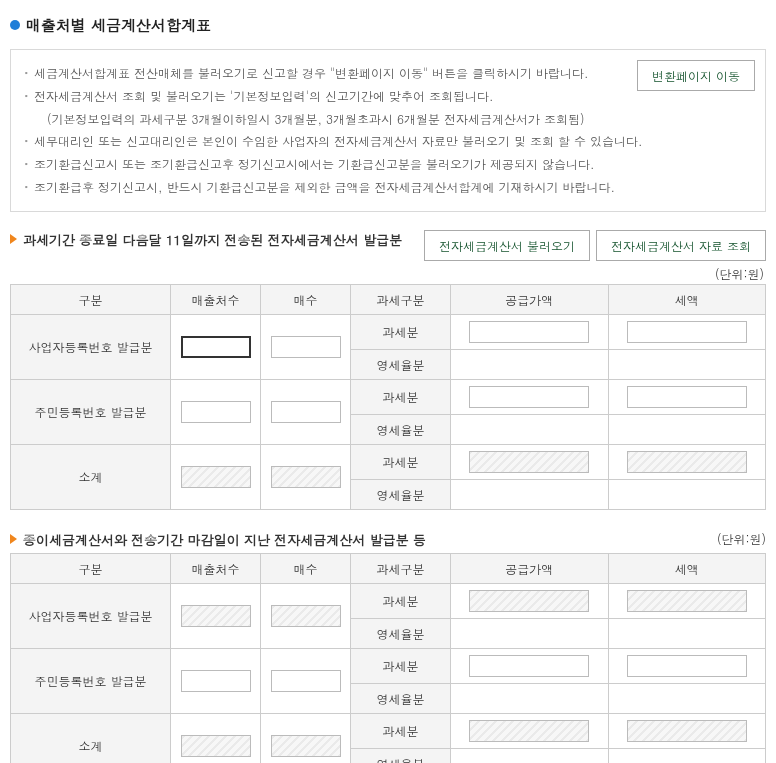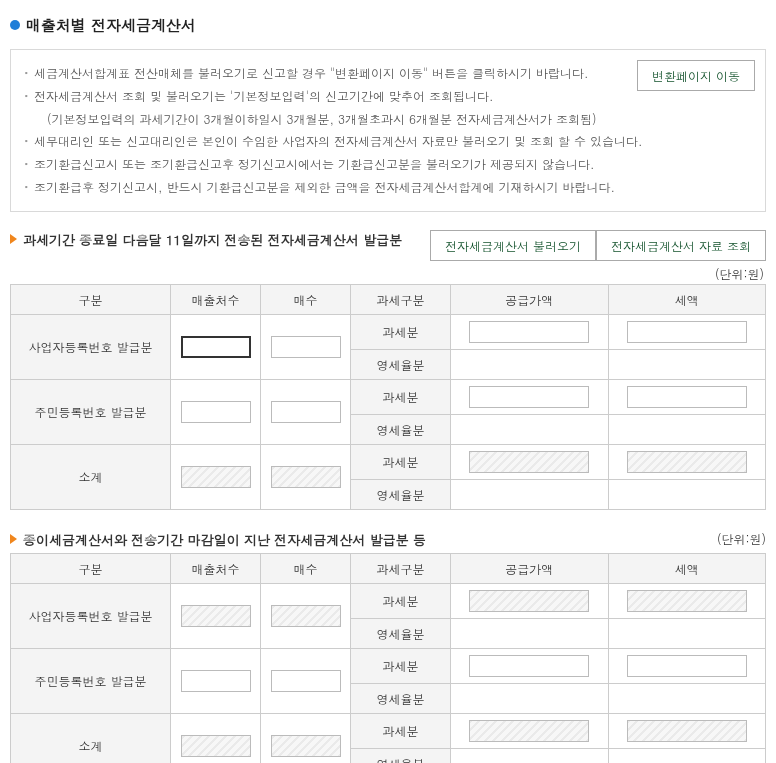--- a/index.html
+++ b/index.html
@@ -143,7 +143,7 @@
 
 <div class="page-title">
   <span class="bullet-blue"></span>
-  <span>매출처별 전자세금계산서</span>
+  <span>매출처별 세금계산서합계표</span>
 </div>
 
 <div class="notice-box">

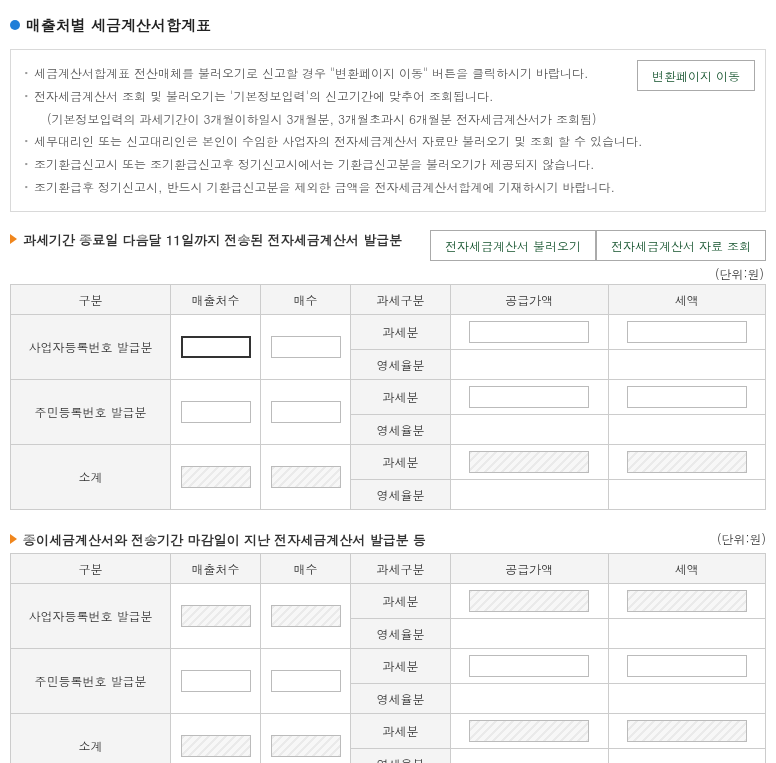--- a/index.html
+++ b/index.html
@@ -151,7 +151,7 @@
   <ul>
     <li>세금계산서합계표 전산매체를 불러오기로 신고할 경우 "변환페이지 이동" 버튼을 클릭하시기 바랍니다.</li>
     <li>전자세금계산서 조회 및 불러오기는 '기본정보입력'의 신고기간에 맞추어 조회됩니다.</li>
-    <li class="indent">(기본정보입력의 과세기간이 3개월이하일시 3개월분, 3개월초과시 6개월분 전자세금계산서가 조회됨)</li>
+    <li class="indent">(기본정보입력의 과세구분 3개월이하일시 3개월분, 3개월초과시 6개월분 전자세금계산서가 조회됨)</li>
     <li>세무대리인 또는 신고대리인은 본인이 수임한 사업자의 전자세금계산서 자료만 불러오기 및 조회 할 수 있습니다.</li>
     <li>조기환급신고시 또는 조기환급신고후 정기신고시에서는 기환급신고분을 불러오기가 제공되지 않습니다.</li>
     <li>조기환급후 정기신고시, 반드시 기환급신고분을 제외한 금액을 전자세금계산서합계에 기재하시기 바랍니다.</li>

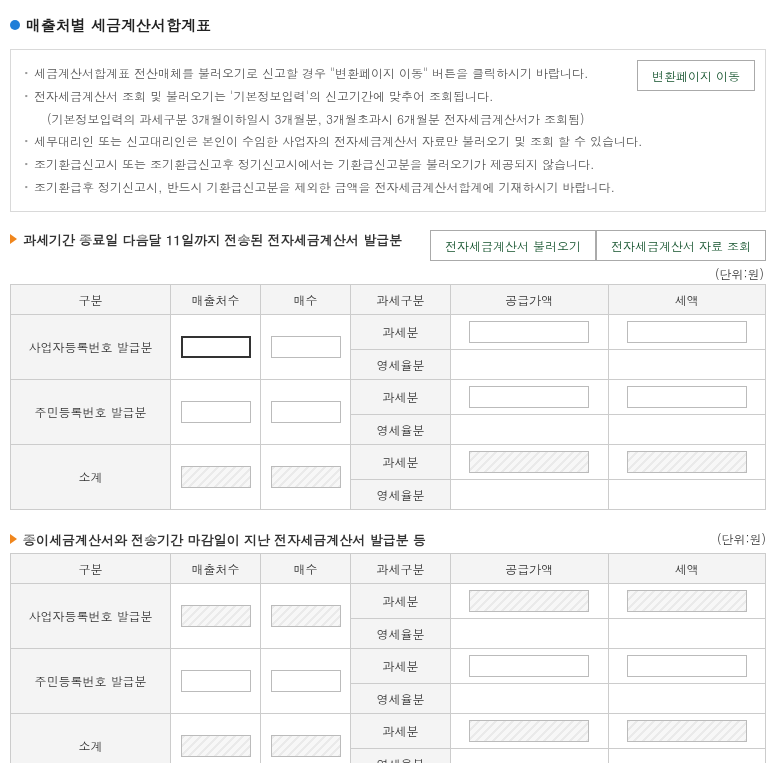--- a/index.html
+++ b/index.html
@@ -82,7 +82,7 @@
     border-bottom: 5px solid transparent;
     border-left: 7px solid #f0861d;
   }
-  .section-buttons { display: flex; }
+  .section-buttons { display: flex; gap: 6px; }
   .unit {
     text-align: right;
     font-size: 12px;

